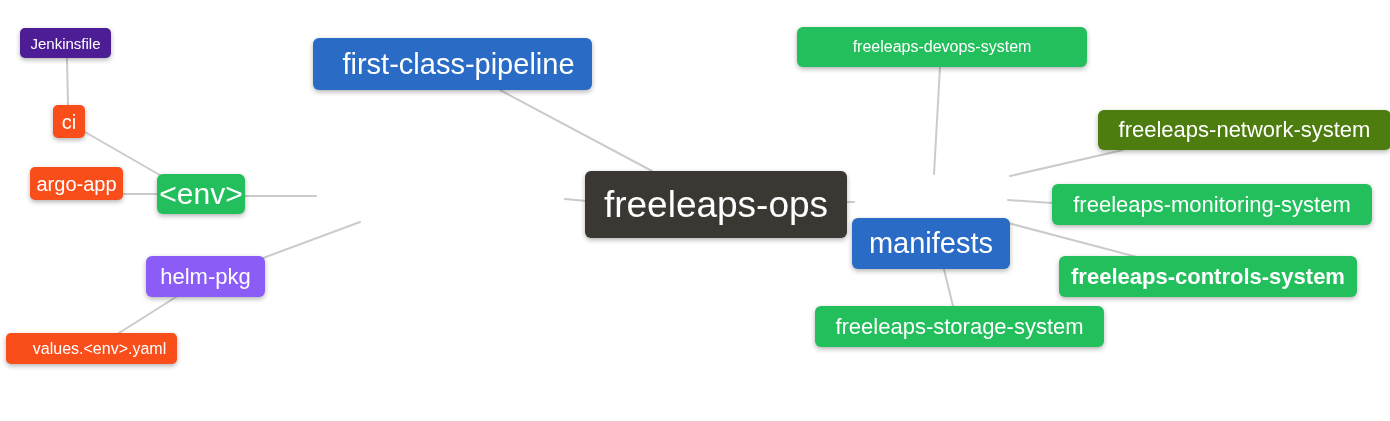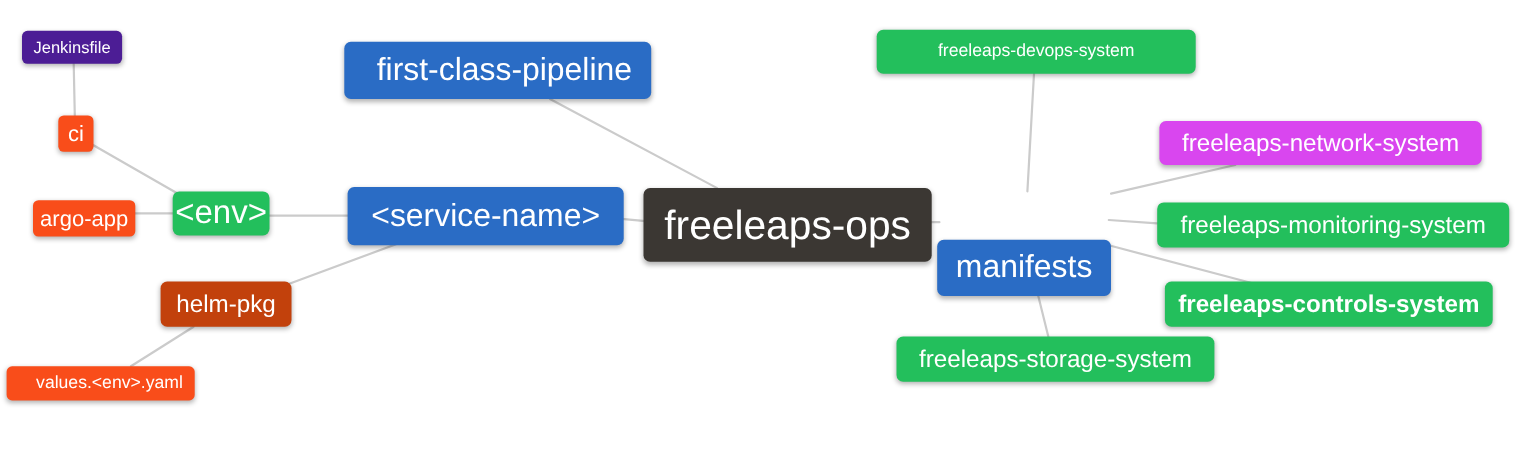--- a/index.html
+++ b/index.html
@@ -87,7 +87,7 @@
   <div class="node n-freeleaps-ops" style="background-color: rgb(59, 55, 51);">freeleaps-ops</div>
   <div class="node n-manifests" style="background-color: rgb(42, 108, 197);">manifests</div>
   <div class="node n-devops" style="background-color: rgb(35, 191, 92);">freeleaps-devops-system</div>
-  <div class="node n-network" style="background-color: #d946ef;">freeleaps-network-system</div>
+  <div class="node n-network" style="background-color: #4d7c0f; margin-left: 44px;">freeleaps-network-system</div>
   <div class="node n-monitoring" style="background-color: rgb(35, 191, 92);">freeleaps-monitoring-system</div>
   <div class="node n-controls" style="background-color: rgb(35, 191, 92); font-weight: bold;">freeleaps-controls-system</div>
   <div class="node n-storage" style="background-color: rgb(35, 191, 92);">freeleaps-storage-system</div>

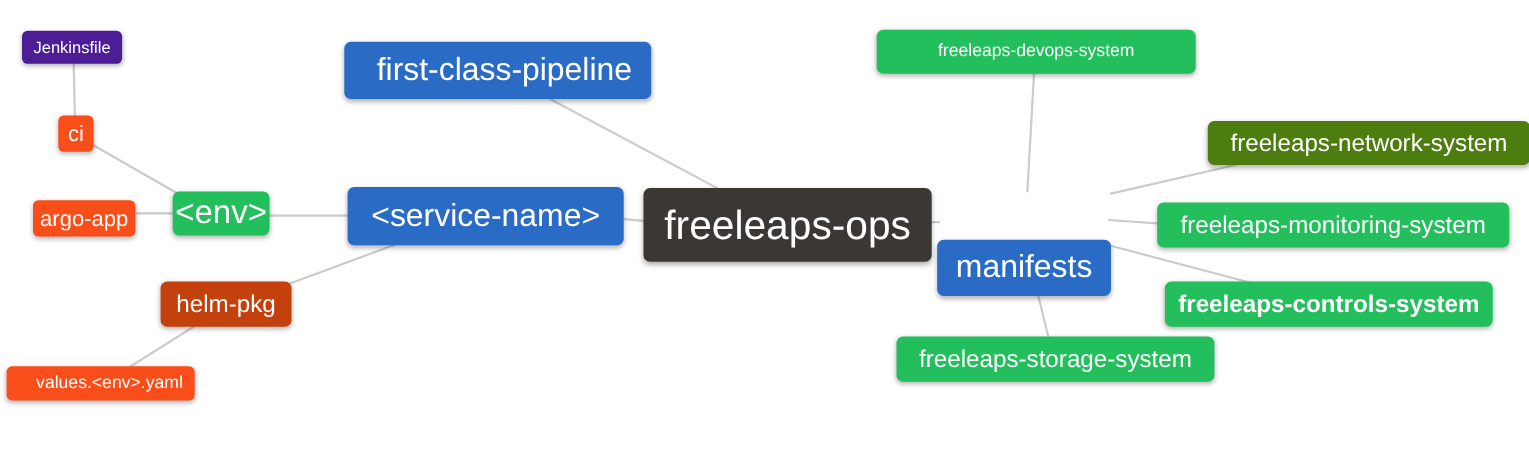--- a/index.html
+++ b/index.html
@@ -42,7 +42,7 @@
   
   .n-jenkinsfile        { left:  20px; top:  28px; width:  91px; height: 30px; font-size: 15px; border-radius: 5px; }
   .n-ci                 { left:  53px; top: 105px; width:  32px; height: 33px; font-size: 20px; border-radius: 5px; }
-  .n-argo-app           { left:  30px; top: 182px; width:  93px; height: 33px; font-size: 20px; border-radius: 5px; }
+  .n-argo-app           { left:  30px; top: 167px; width:  93px; height: 33px; font-size: 20px; border-radius: 5px; }
   .n-env                { left: 157px; top: 174px; width:  88px; height: 40px; font-size: 30px; }
   .n-first-class-pipeline { left: 313px; top:  38px; width: 279px; height: 52px; font-size: 29px; padding-left: 12px; }
   .n-service-name       { left: 316px; top: 170px; width: 251px; height: 53px; font-size: 29px; }

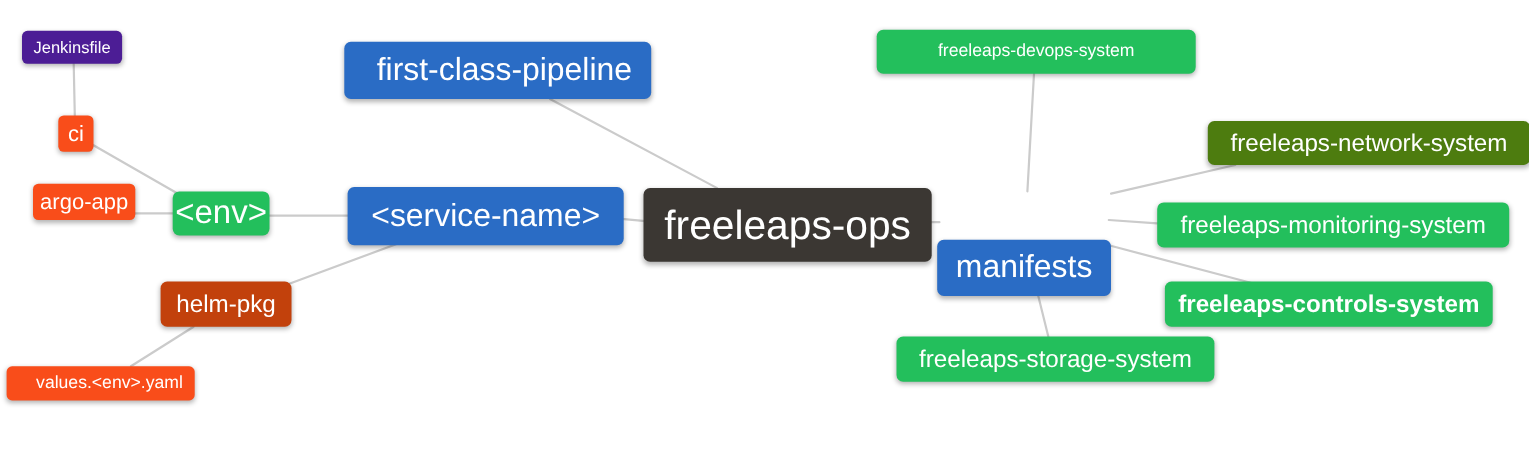--- a/index.html
+++ b/index.html
@@ -83,7 +83,6 @@
   <div class="node n-argo-app" style="background-color: rgb(249, 77, 26);">argo-app</div>
   <div class="node n-env" style="background-color: rgb(35, 191, 92);">&lt;env&gt;</div>
   <div class="node n-first-class-pipeline" style="background-color: rgb(42, 108, 197);">first-class-pipeline</div>
-  <div class="node n-service-name" style="background-color: rgb(42, 108, 197);">&lt;service-name&gt;</div>
   <div class="node n-freeleaps-ops" style="background-color: rgb(59, 55, 51);">freeleaps-ops</div>
   <div class="node n-manifests" style="background-color: rgb(42, 108, 197);">manifests</div>
   <div class="node n-devops" style="background-color: rgb(35, 191, 92);">freeleaps-devops-system</div>

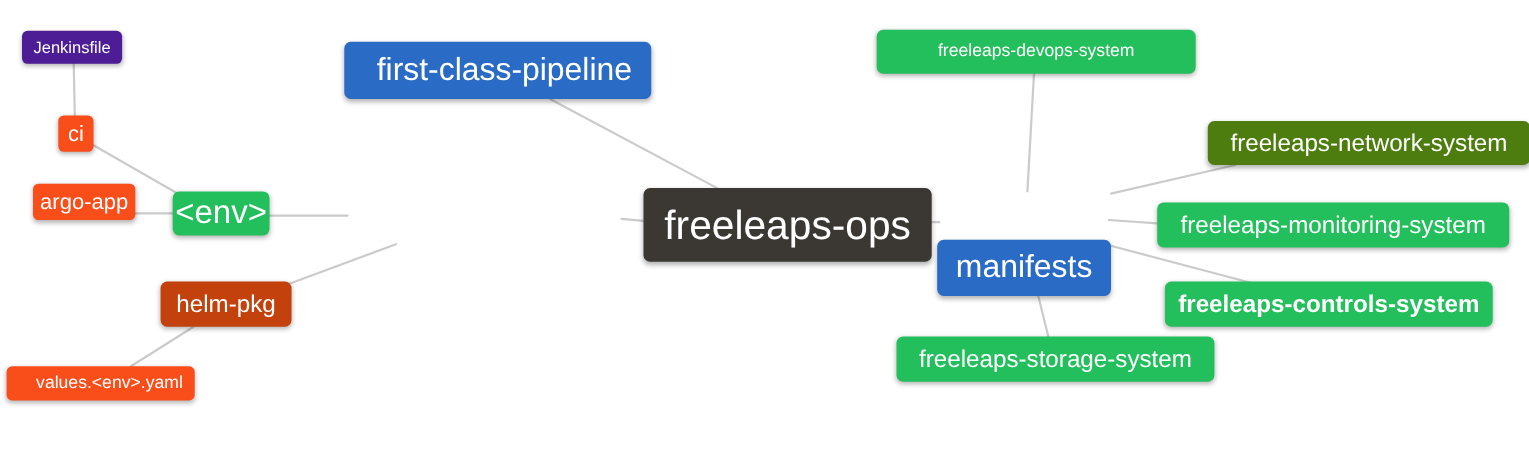--- a/index.html
+++ b/index.html
@@ -90,7 +90,7 @@
   <div class="node n-monitoring" style="background-color: rgb(35, 191, 92);">freeleaps-monitoring-system</div>
   <div class="node n-controls" style="background-color: rgb(35, 191, 92); font-weight: bold;">freeleaps-controls-system</div>
   <div class="node n-storage" style="background-color: rgb(35, 191, 92);">freeleaps-storage-system</div>
-  <div class="node n-helm-pkg" style="background-color: #c2410c;">helm-pkg</div>
+  <div class="node n-helm-pkg" style="background-color: #8b5cf6;">helm-pkg</div>
   <div class="node n-values-env-yaml" style="background-color: rgb(249, 77, 26);">values.&lt;env&gt;.yaml</div>
 
 </div>

